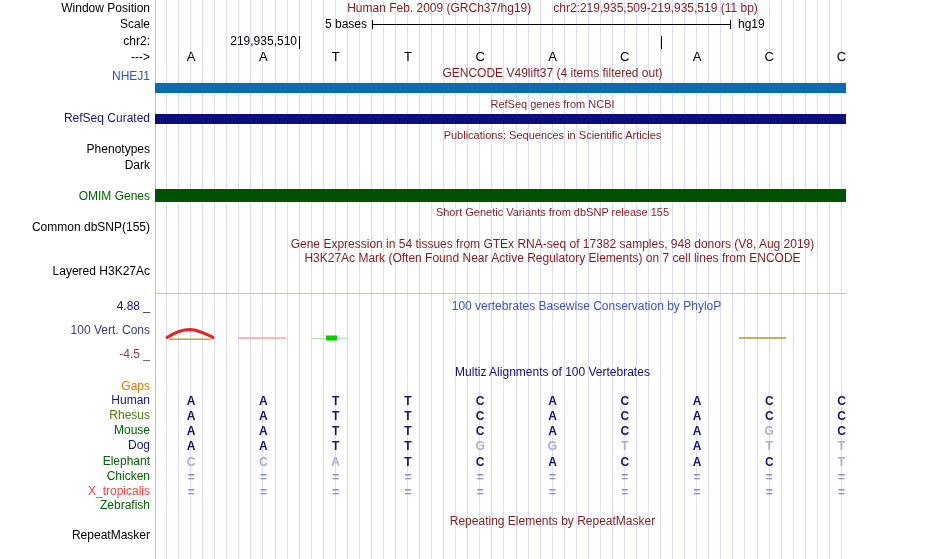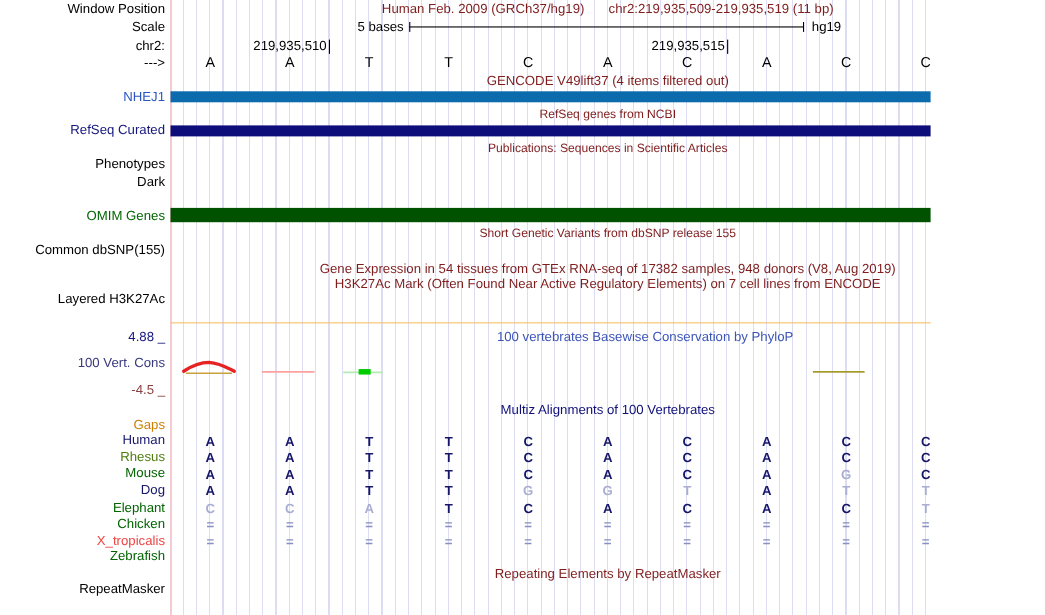--- a/index.html
+++ b/index.html
@@ -57,7 +57,6 @@
   <div class="gut-label" style="top:35px">chr2:</div>
   <div class="gut-label" style="top:35px;left:155px;width:142px">219,935,510</div>
   <div class="tick" style="left:299px;top:36px;height:13px"></div>
-  <div class="gut-label" style="top:35px;left:455px;width:204px">219,935,515</div>
   <div class="tick" style="left:661px;top:36px;height:13px"></div>
 
   <div class="gut-label" style="top:51px">---&gt;</div>

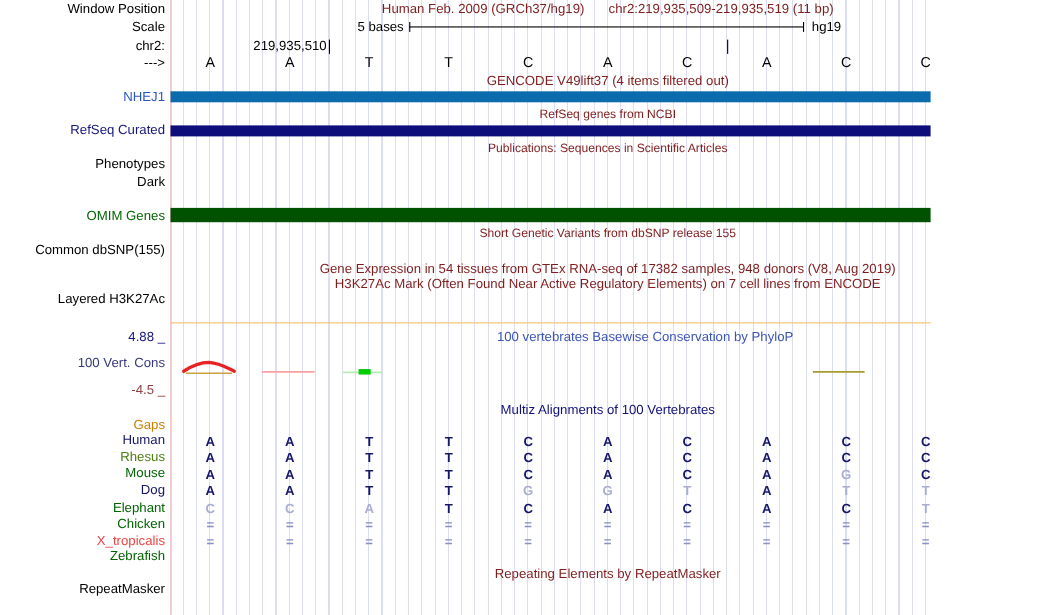--- a/index.html
+++ b/index.html
@@ -75,7 +75,7 @@
     </div>
 
   <div class="ctr" style="top:67px">GENCODE V49lift37 (4 items filtered out)</div>
-  <div class="gut-label c-nhej1" style="top:82px">NHEJ1</div>
+  <div class="gut-label c-nhej1" style="top:70px">NHEJ1</div>
   <div class="bar" style="top: 83px; height: 10px; background: rgb(11, 107, 173);"></div>
 
   <div class="ctr small" style="top:98px">RefSeq genes from NCBI</div>

